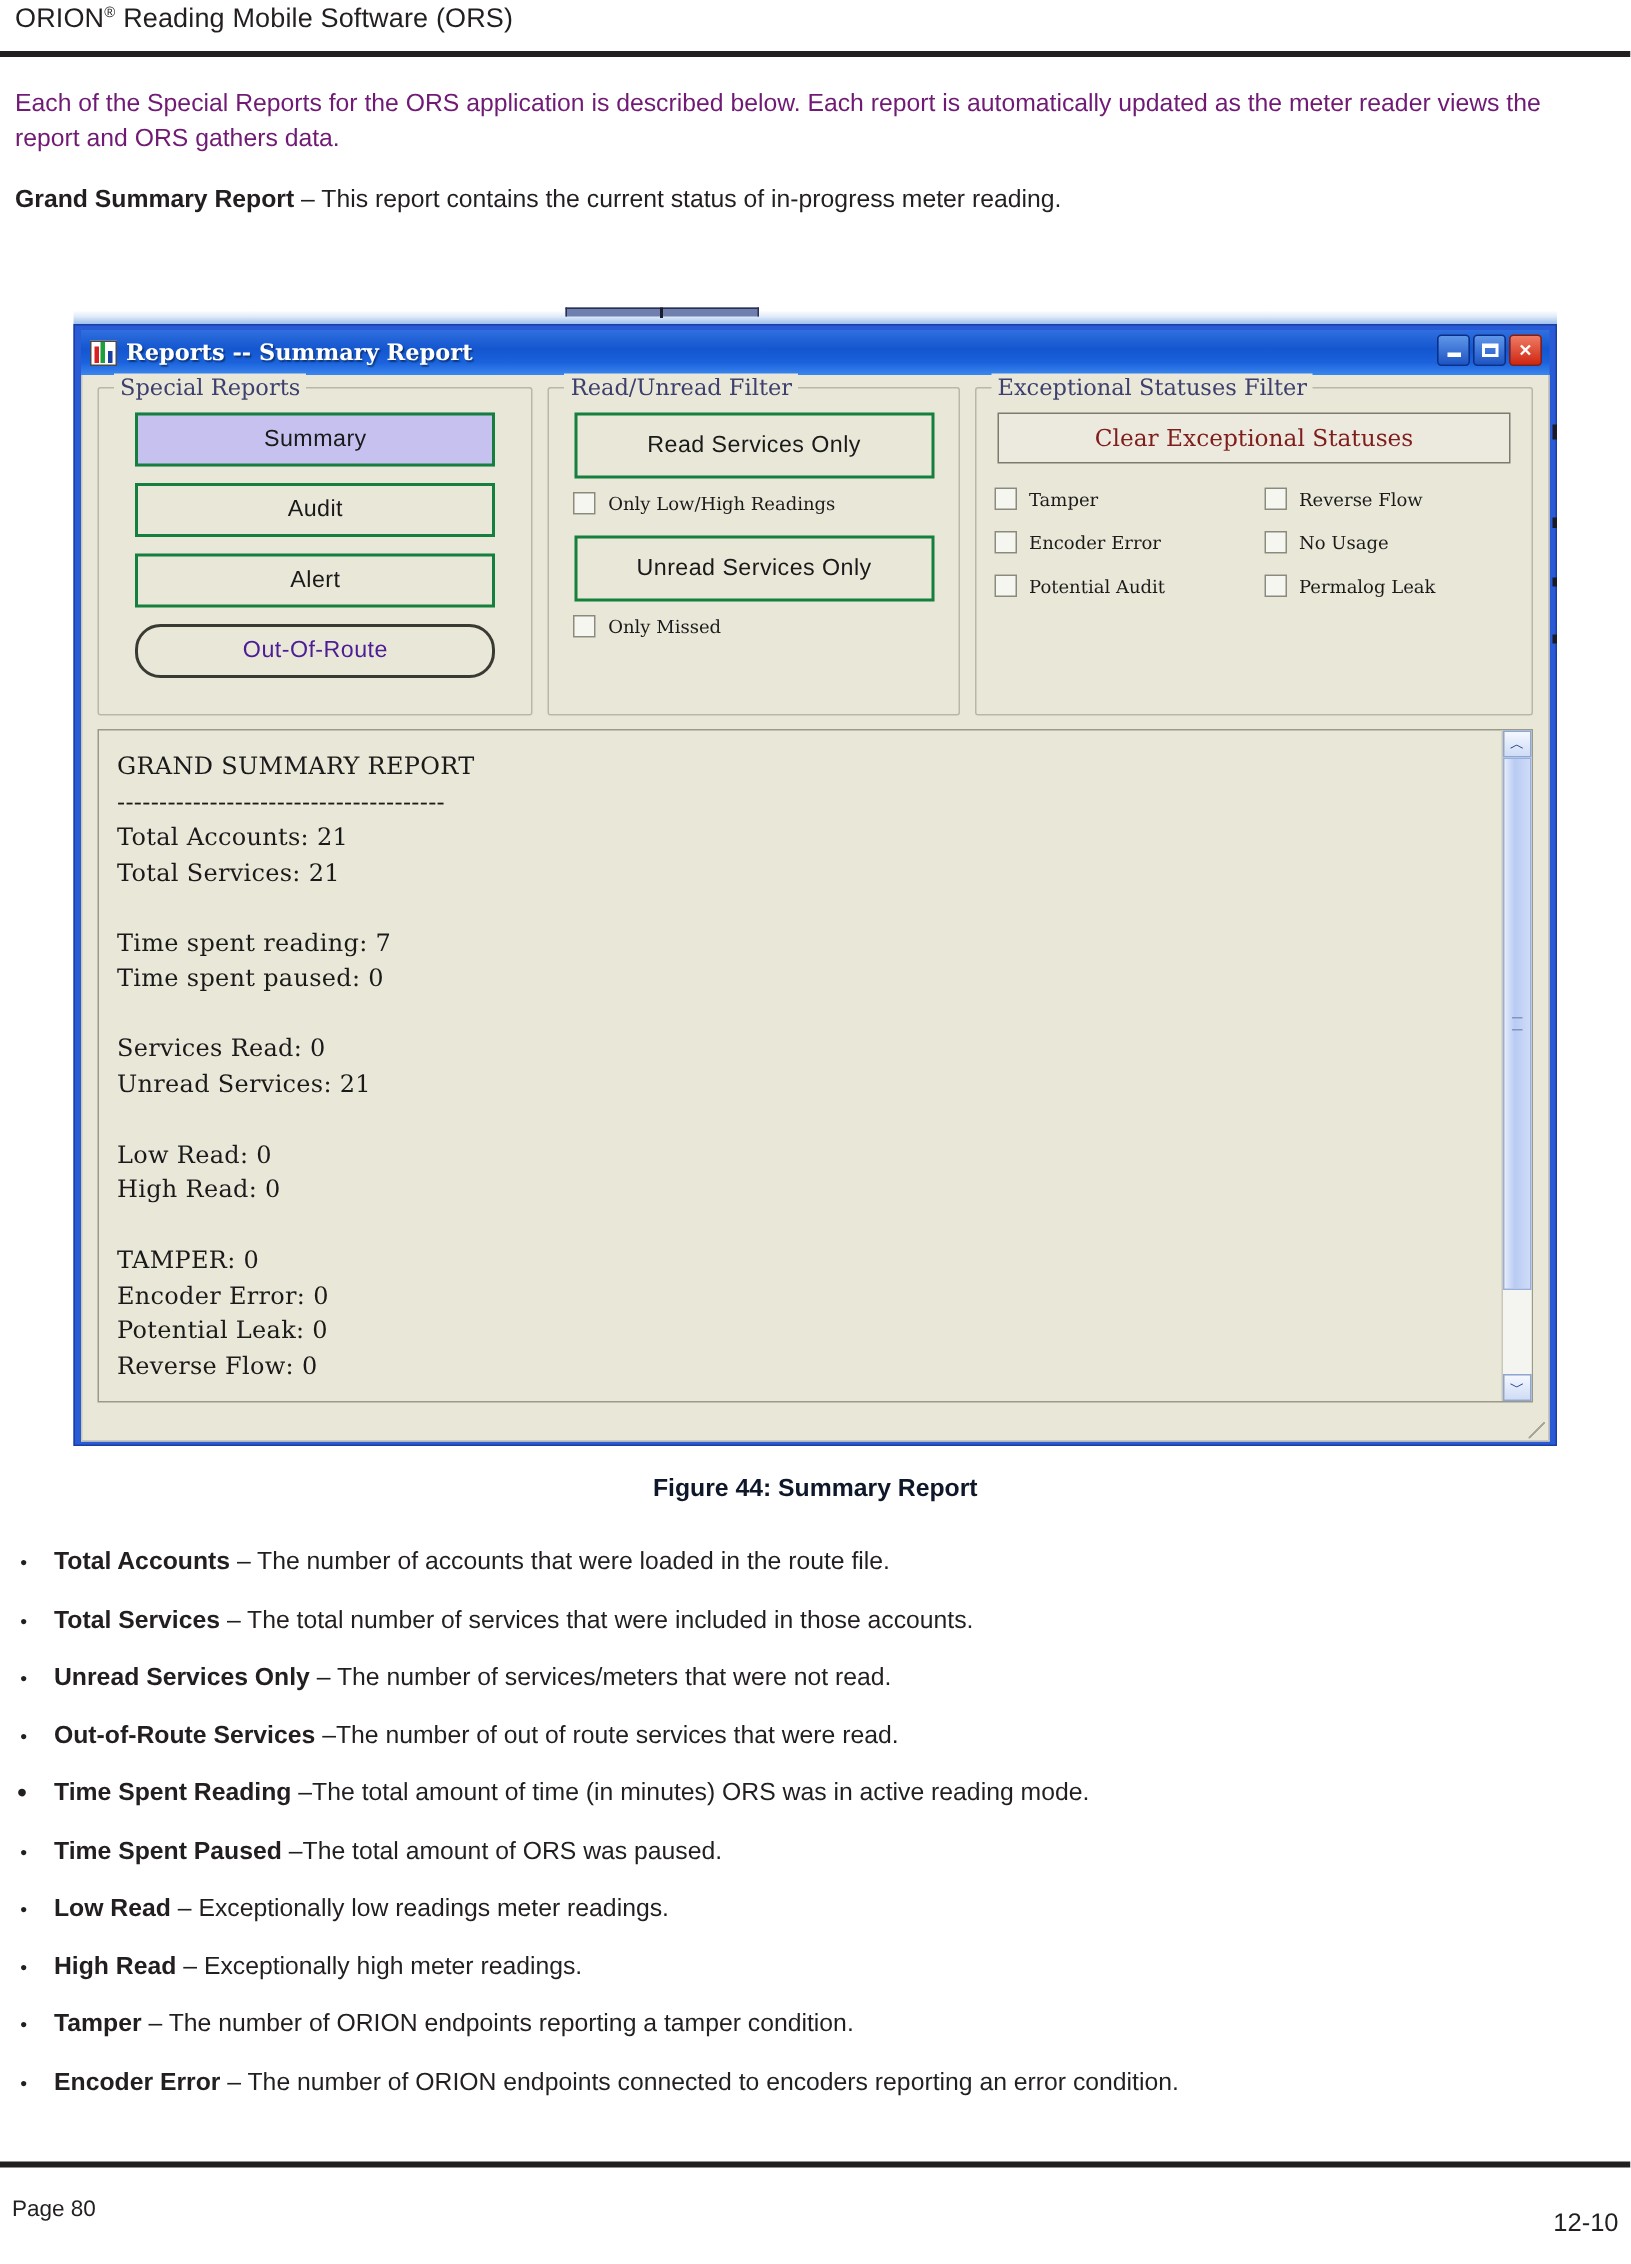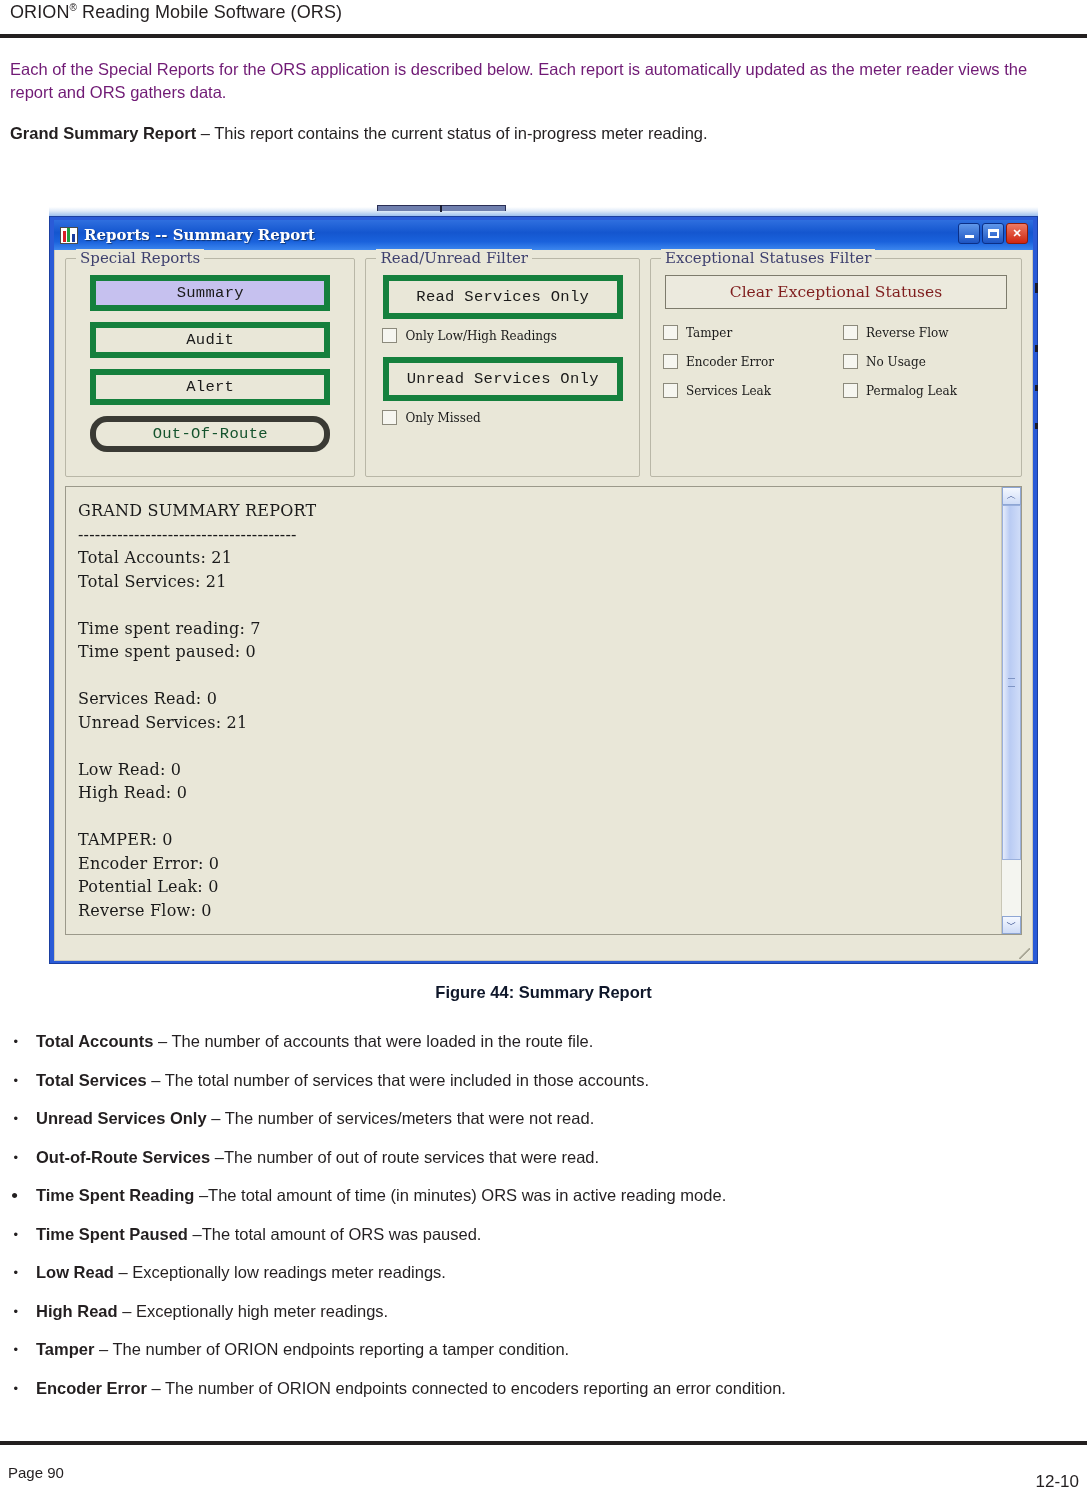--- a/index.html
+++ b/index.html
@@ -123,9 +123,9 @@
 
   .xp-btn{
     display:flex;align-items:center;justify-content:center;
-    border:6px solid #15803d;
+    border:2px solid #15803d;
     background:#e9e7d8;
-    font-family:Liberation Mono, monospace;
+    font-family:Liberation Sans, sans-serif;
     font-size:15.5px;color:#1a1a1a;
     box-sizing:border-box;
     letter-spacing:.3px;

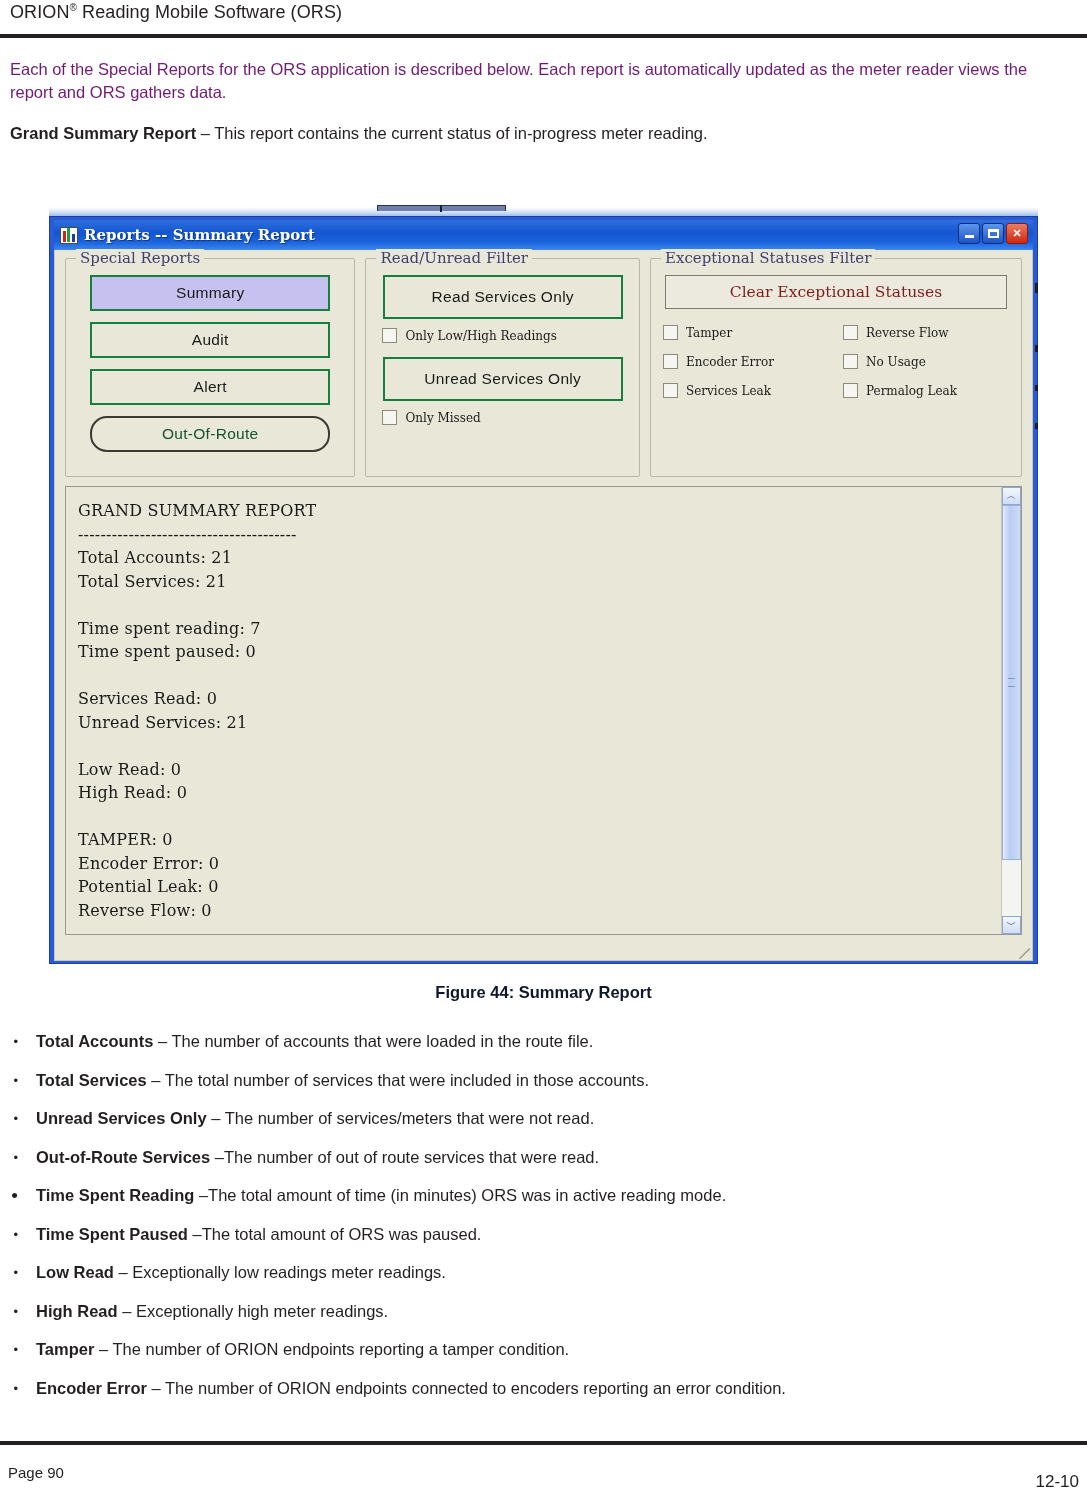--- a/index.html
+++ b/index.html
@@ -308,7 +308,7 @@
           </div>
           <div class="cbrow" style="margin:0;">
             <span class="cbox"></span>
-            <span class="cblabel">Services Leak</span>
+            <span class="cblabel">Potential Audit</span>
           </div>
           <div class="cbrow" style="margin:0;">
             <span class="cbox"></span>

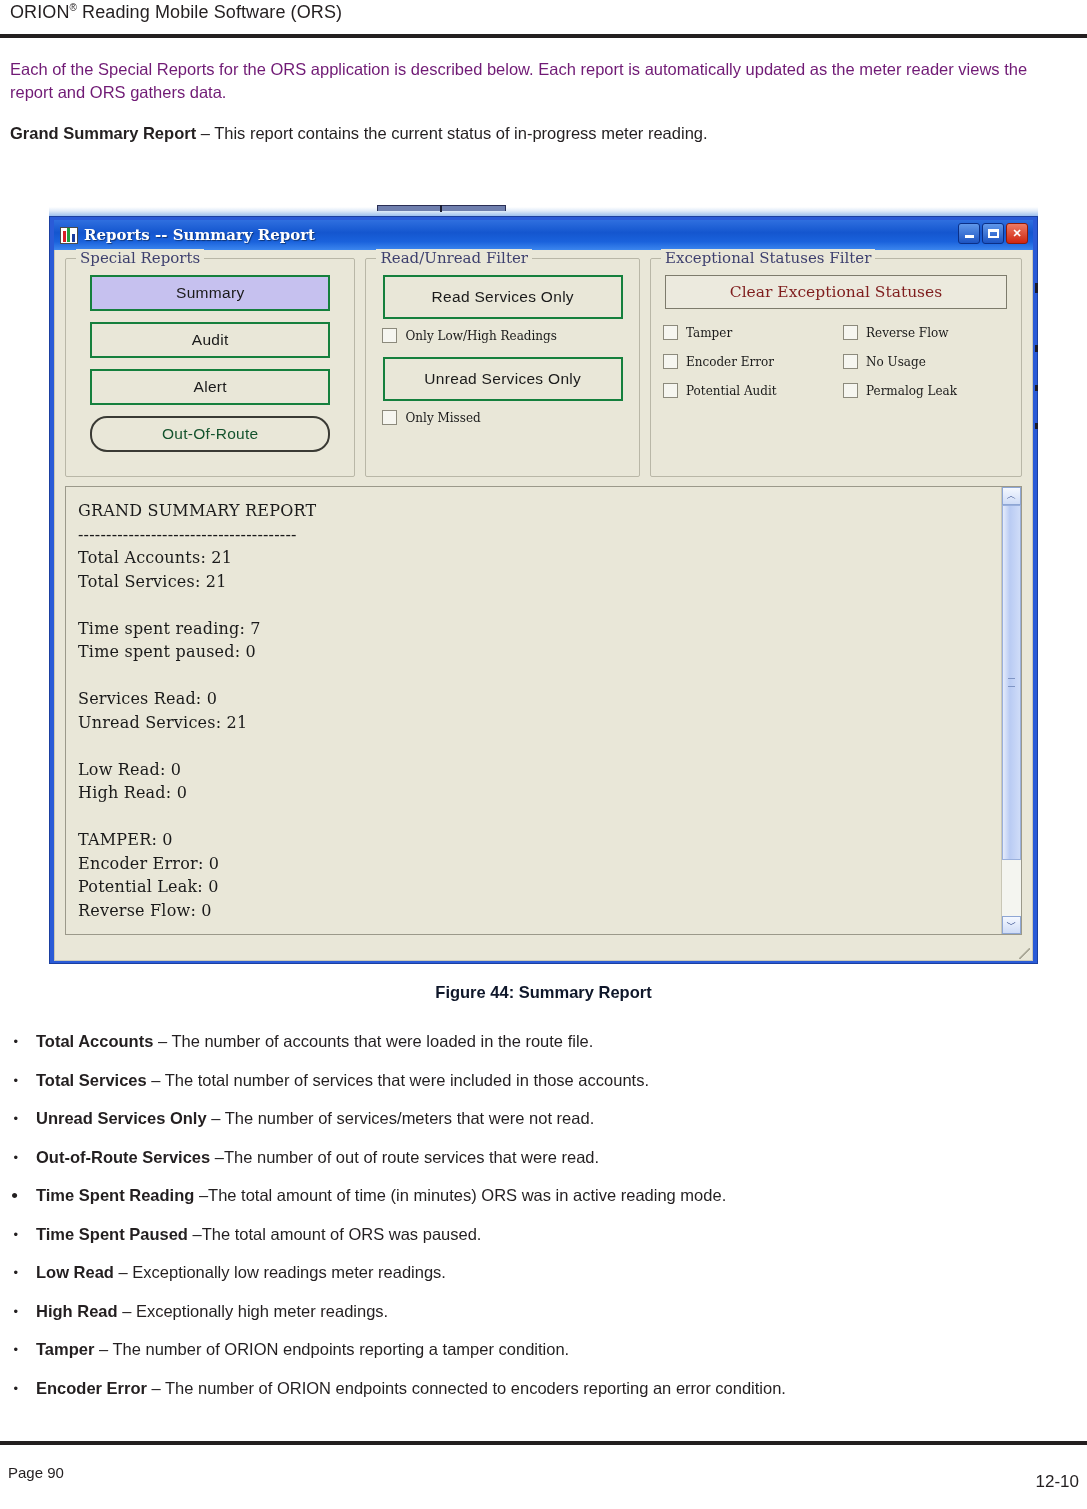--- a/index.html
+++ b/index.html
@@ -132,7 +132,7 @@
   }
   .btn-special{width:240px;height:36px;margin:0 auto 11px auto;}
   .btn-special.selected{background:#c6c1ef;}
-  .btn-special.disabled{color:#14532d;border-color:#3a3a34;border-radius:17px;}
+  .btn-special.disabled{color:#4c1d95;border-color:#3a3a34;border-radius:17px;}
 
   .btn-wide{width:240px;height:44px;margin:0 auto;}
   .btn-clear{

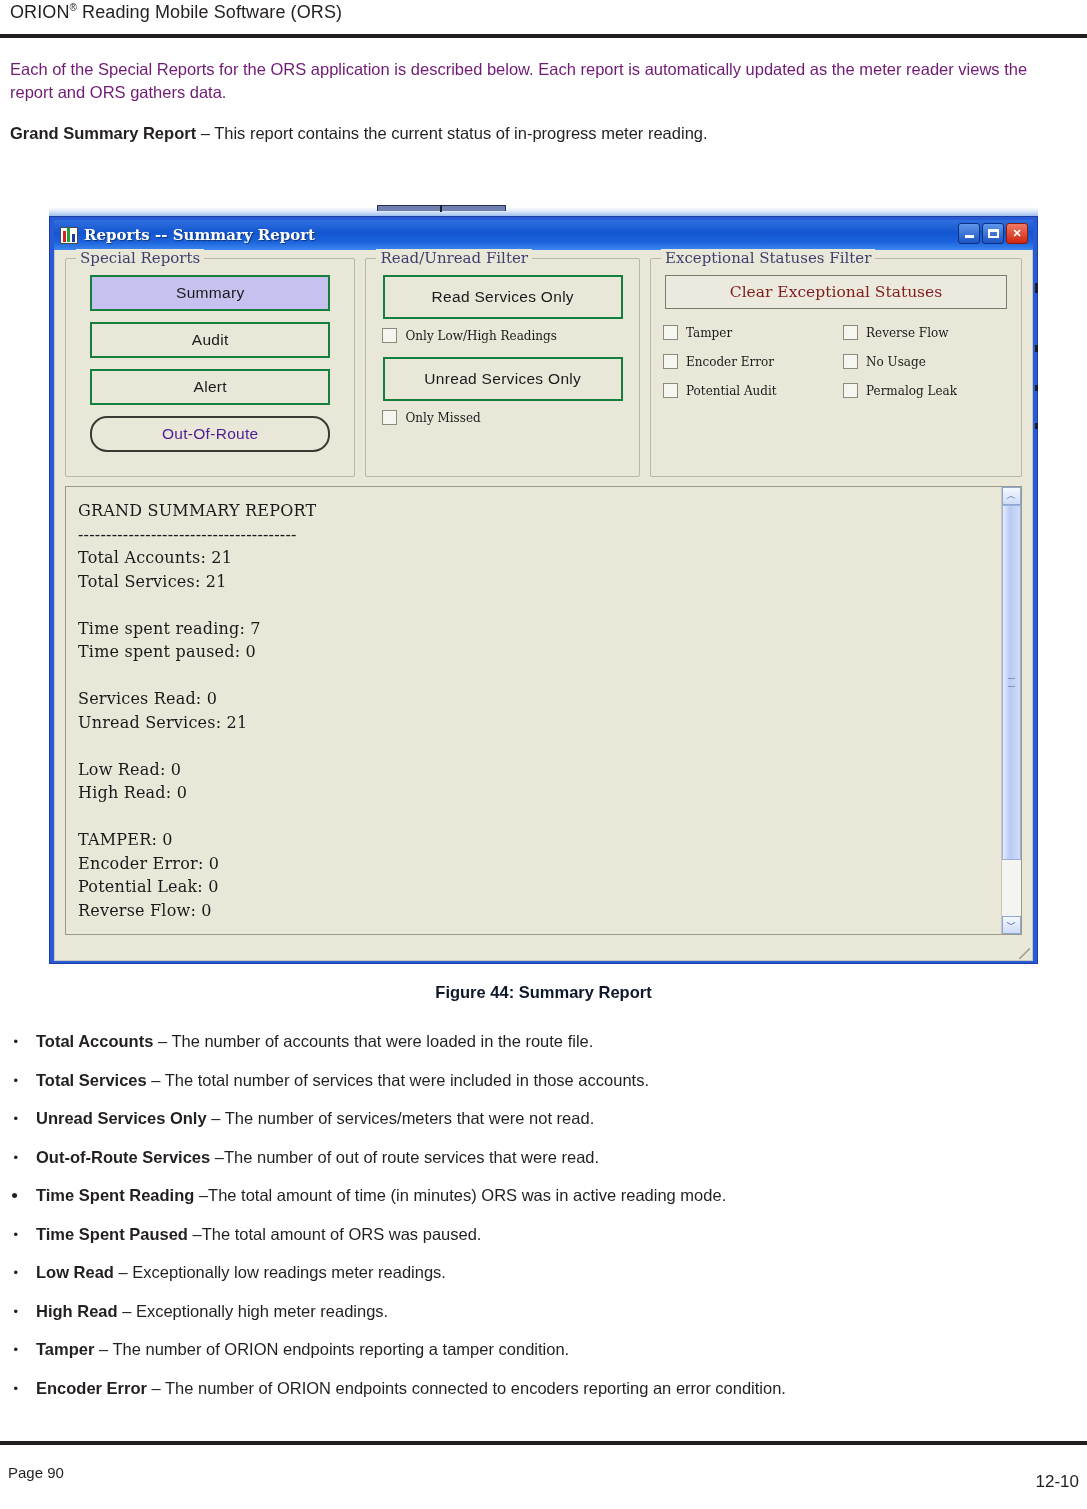--- a/index.html
+++ b/index.html
@@ -404,7 +404,7 @@
 </div>
 
 <div class="footer-rule"></div>
-<div class="footer-left">Page 90</div>
+<div class="footer-left">Page 80</div>
 <div class="footer-right">12-10</div>
 
 </body></html>

